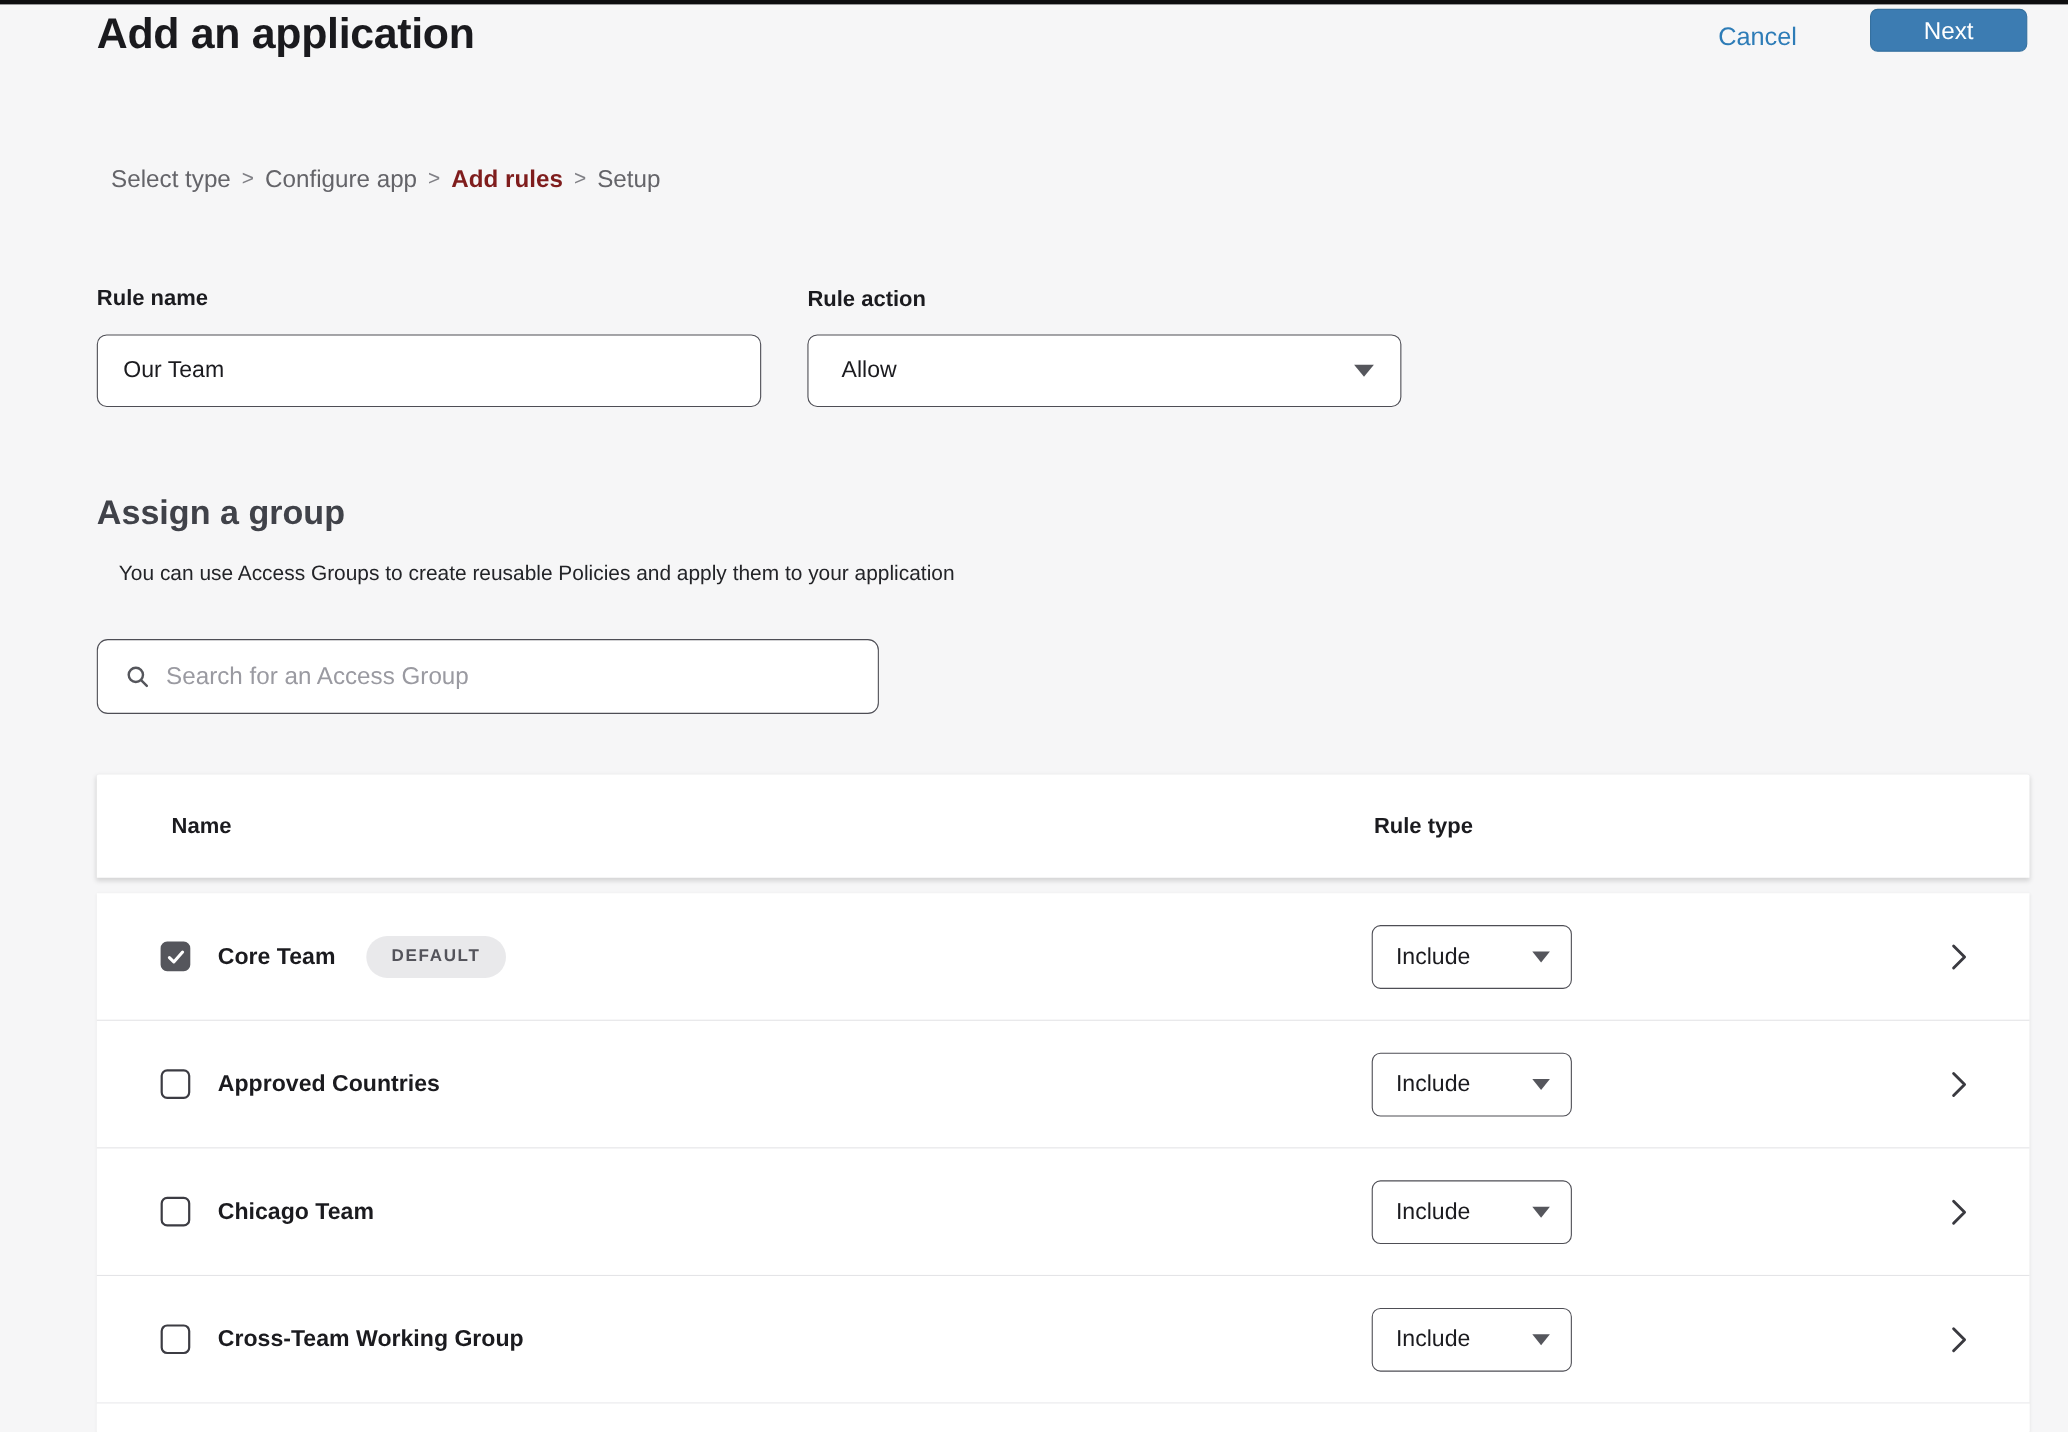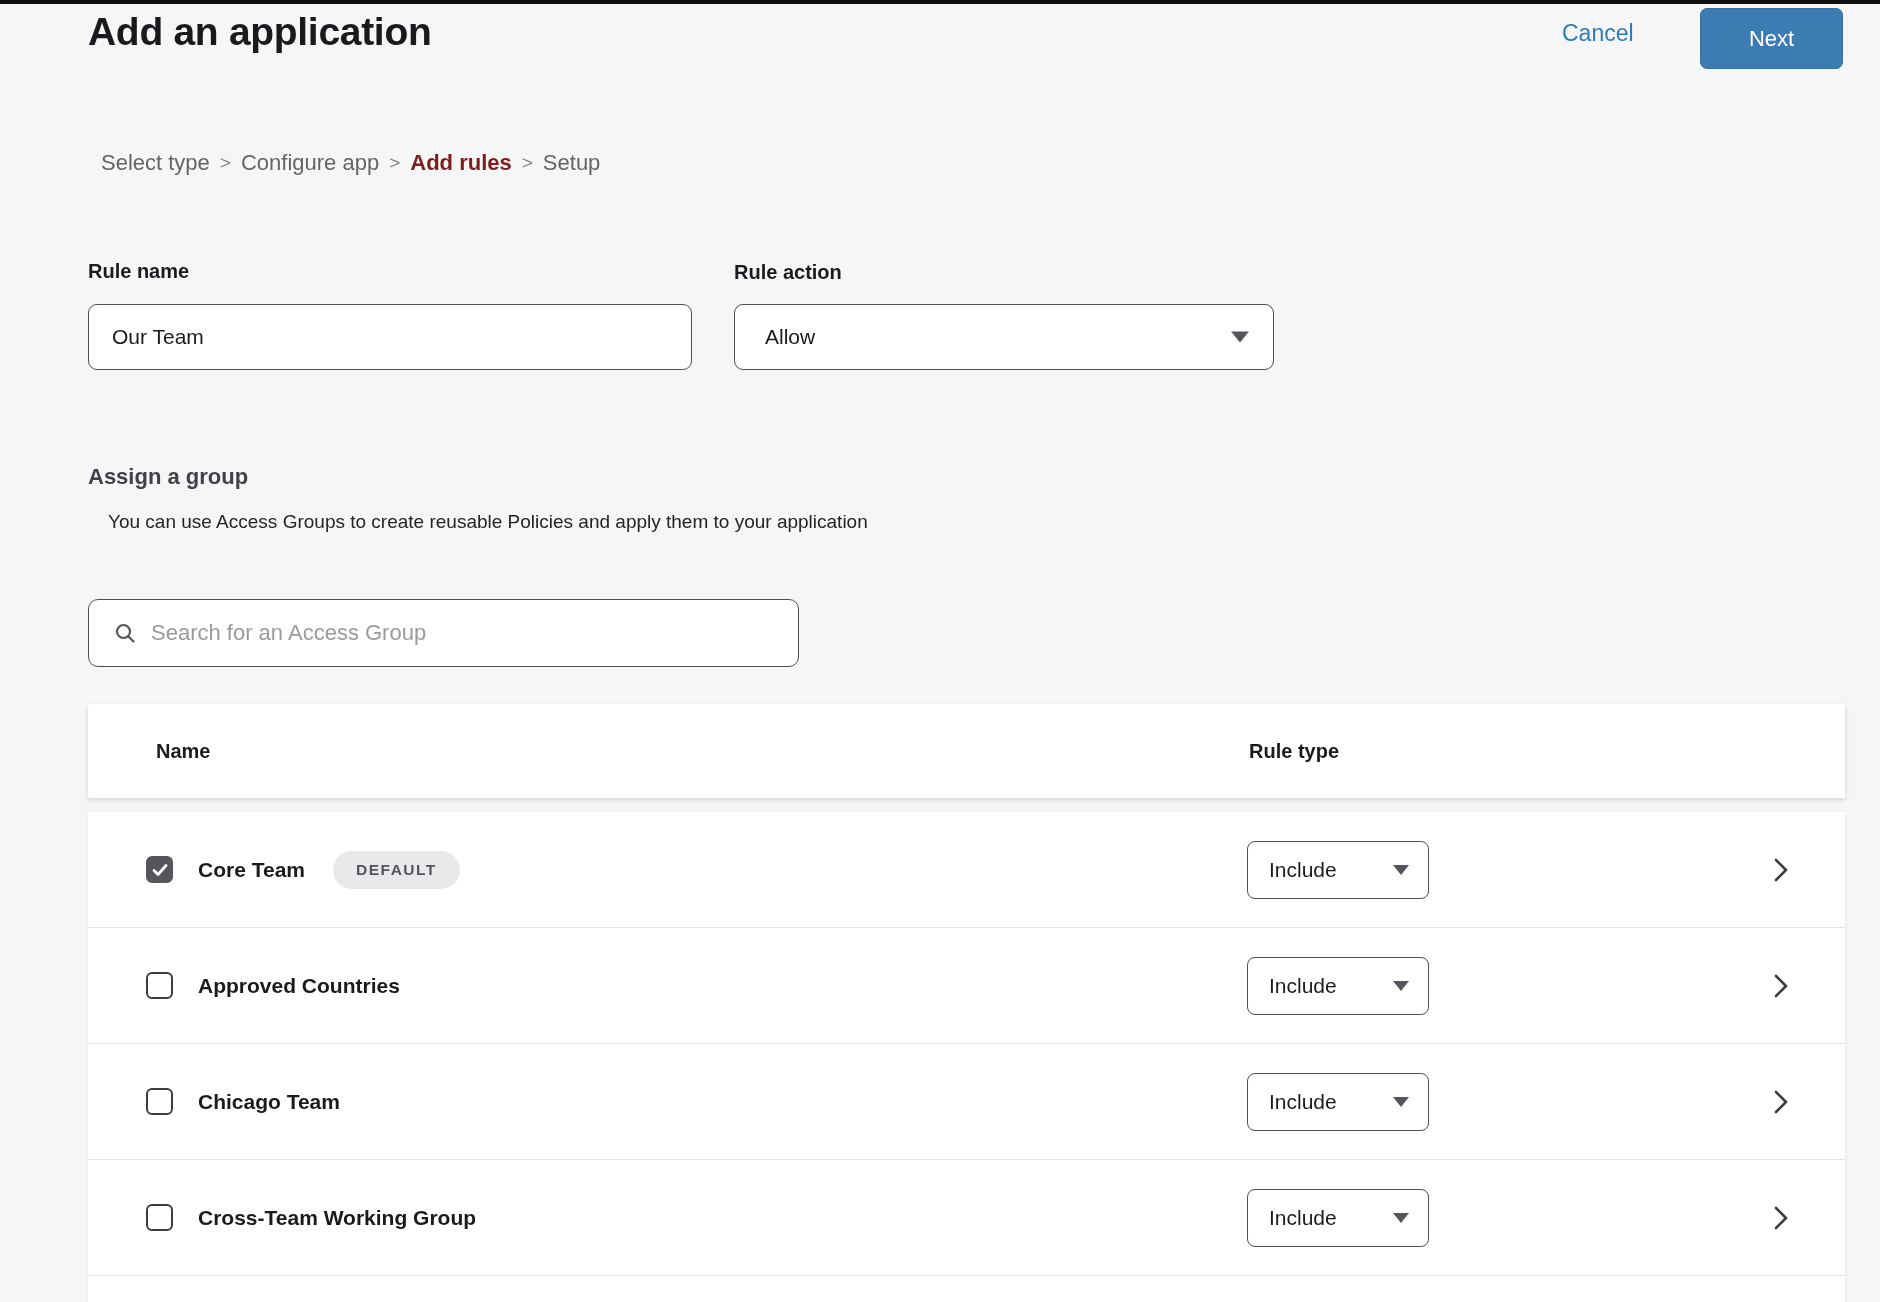--- a/index.html
+++ b/index.html
@@ -19,7 +19,7 @@
   .page-title { left:88px; top:8px; font-size:39px; line-height:48px; font-weight:700; color:#1a1a1e; letter-spacing:-0.3px; }
   .cancel-link { left:1562px; top:20px; font-size:23px; color:var(--link-blue,#2d7cb7); cursor:pointer; background:none; border:none; font-family:inherit; }
   .next-button {
-    left:1700px; top:8px; width:143px; height:61px;
+    left:1700px; top:8px; width:143px; height:39px;
     background:var(--accent-blue,#3c7cb2); border:1px solid #35709f; border-radius:7px;
     color:#fff; font-size:22px; font-family:inherit; cursor:pointer;
     display:flex; align-items:center; justify-content:center;

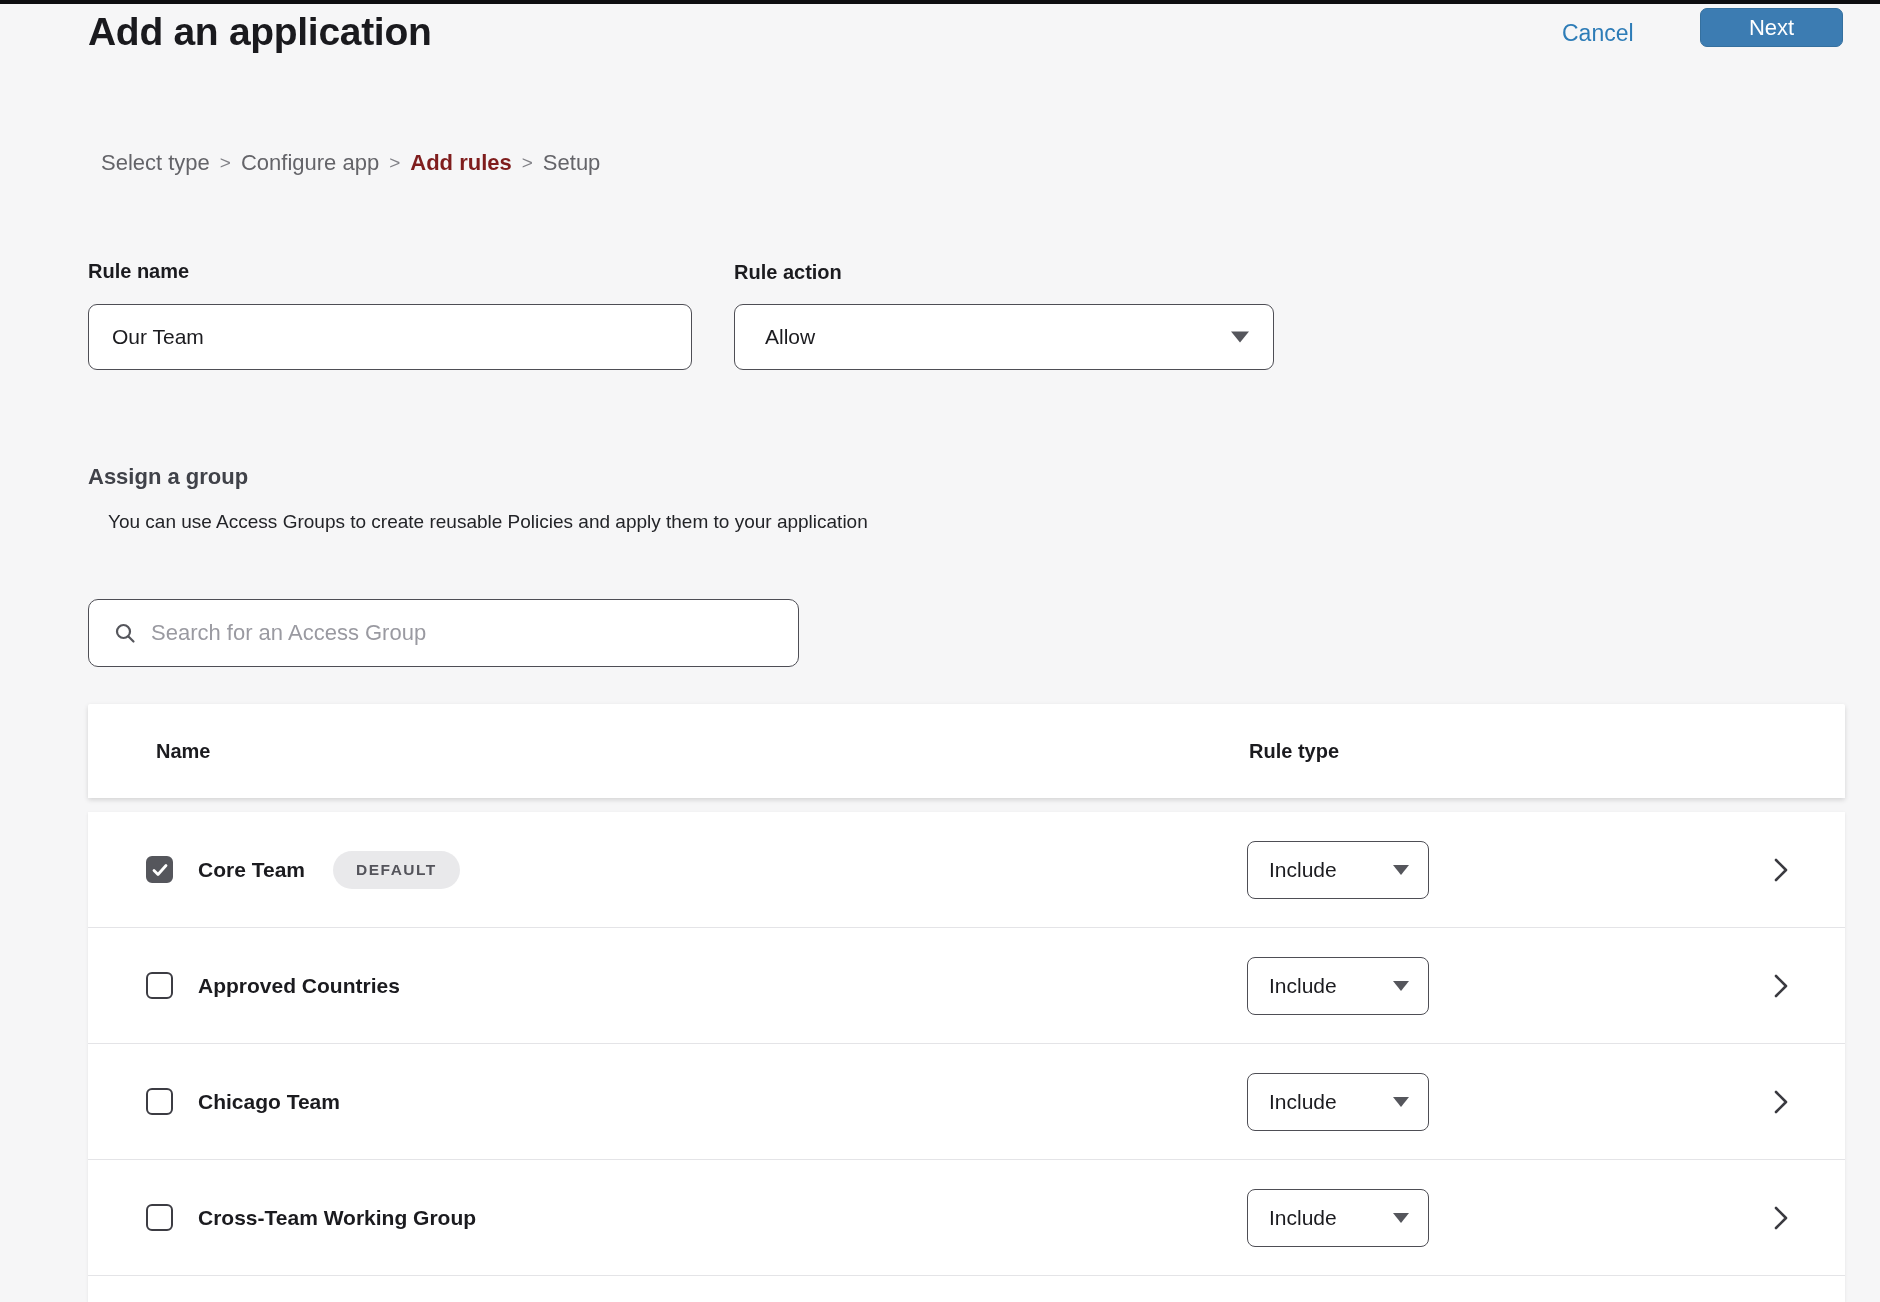--- a/index.html
+++ b/index.html
@@ -51,7 +51,7 @@
   }
 
   
-  .assign-heading { left:88px; top:464px; font-size:22px; font-weight:700; color:var(--heading-gray,#404249); }
+  .assign-heading { left:88px; top:448px; font-size:31px; font-weight:700; color:var(--heading-gray,#404249); }
   .assign-desc { left:88px; top:511px; font-size:19px; color:#232428;margin-left:20px; }
   .search-box {
     left:88px; top:581px; width:711px; height:68px;

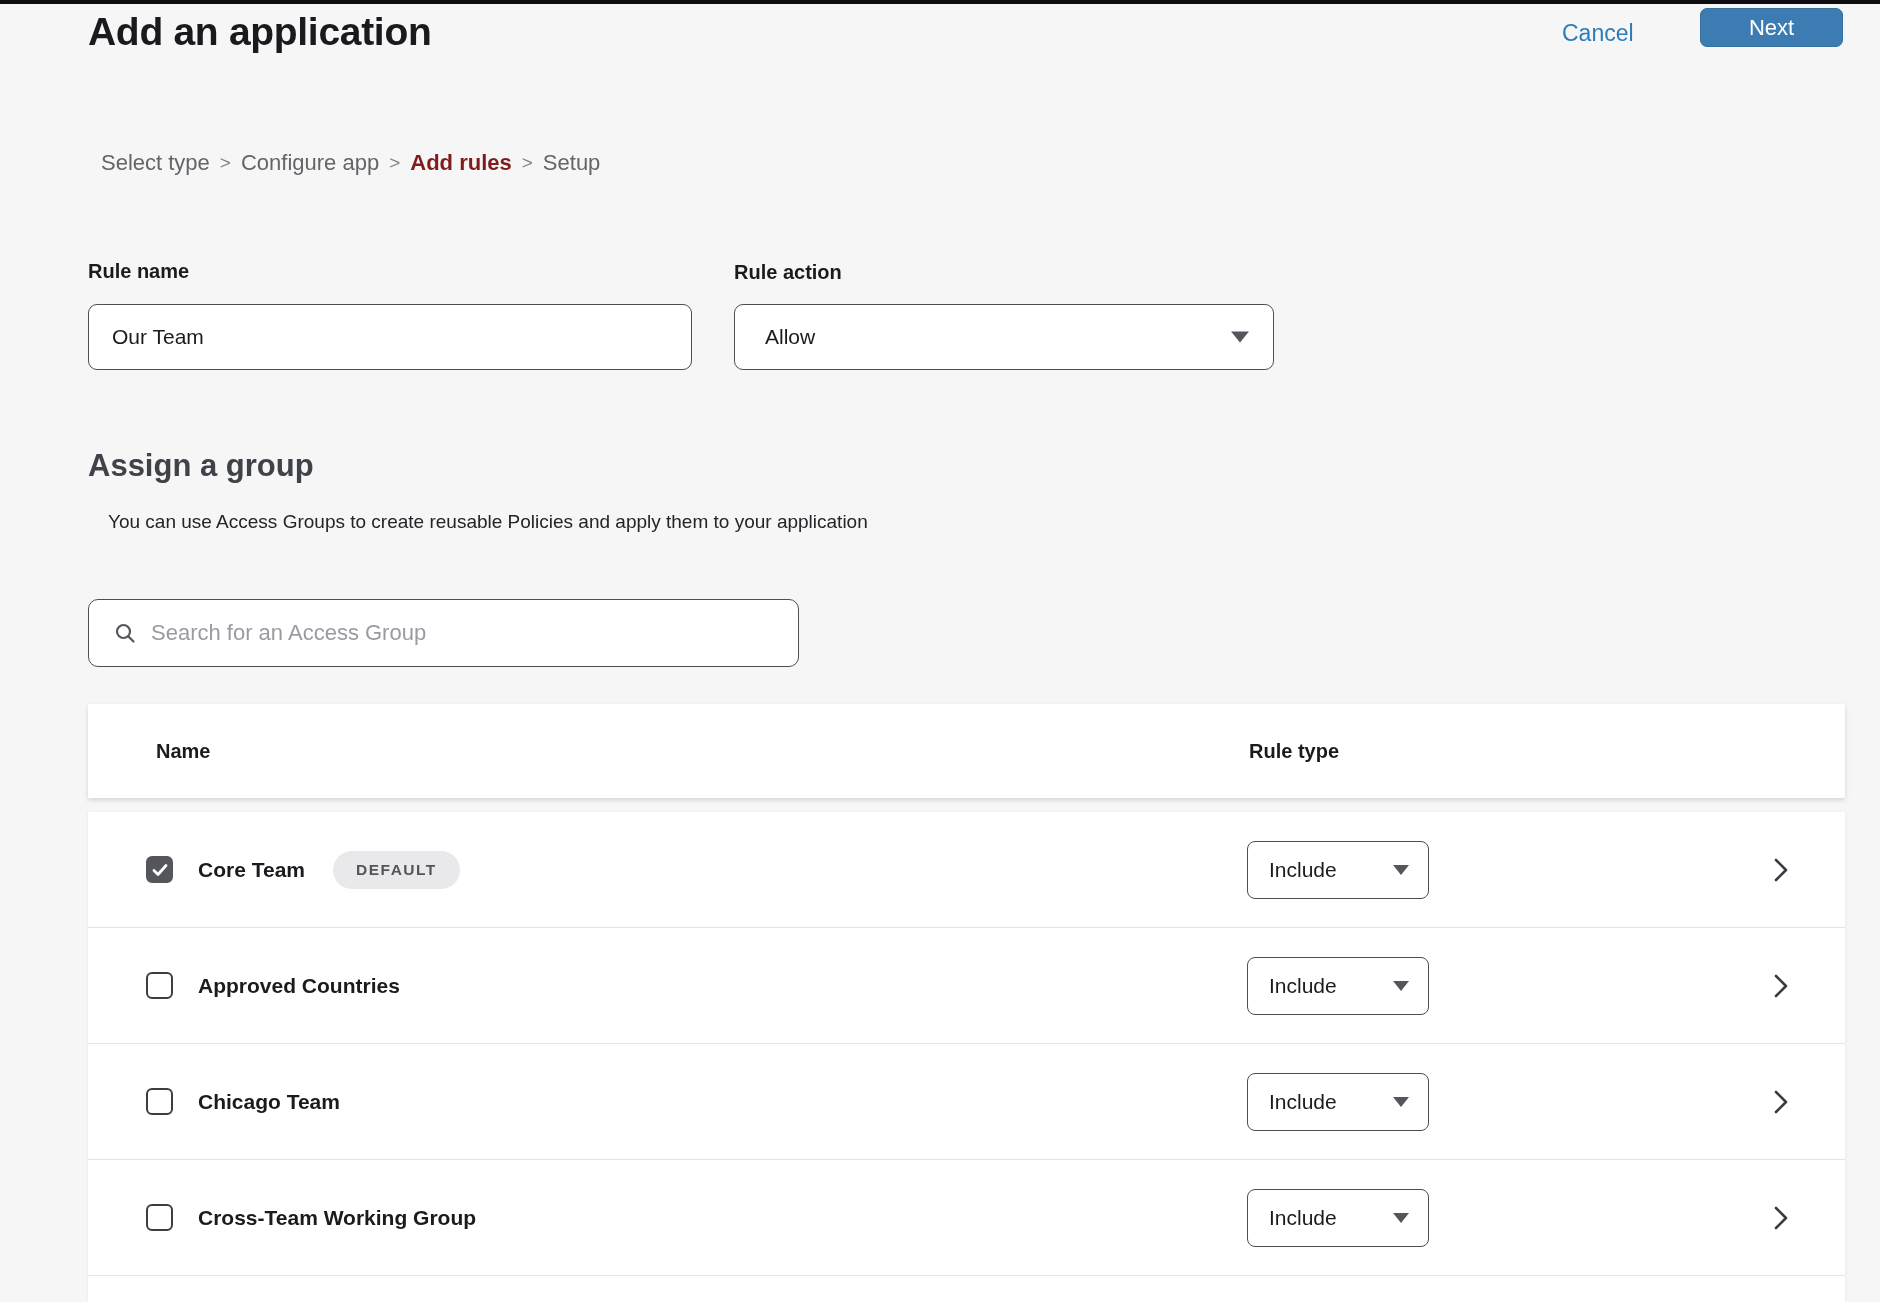--- a/index.html
+++ b/index.html
@@ -56,7 +56,7 @@
   .search-box {
     left:88px; top:581px; width:711px; height:68px;
     background:#fff; border:1.5px solid var(--border-dark,#4e4e55); border-radius:10px;
-    display:flex; align-items:center; padding:0 14px 0 24px;margin-top:18px;
+    display:flex; align-items:center; padding:0 14px 0 24px;
   }
   .search-box svg { flex:0 0 auto; }
   .search-input {

